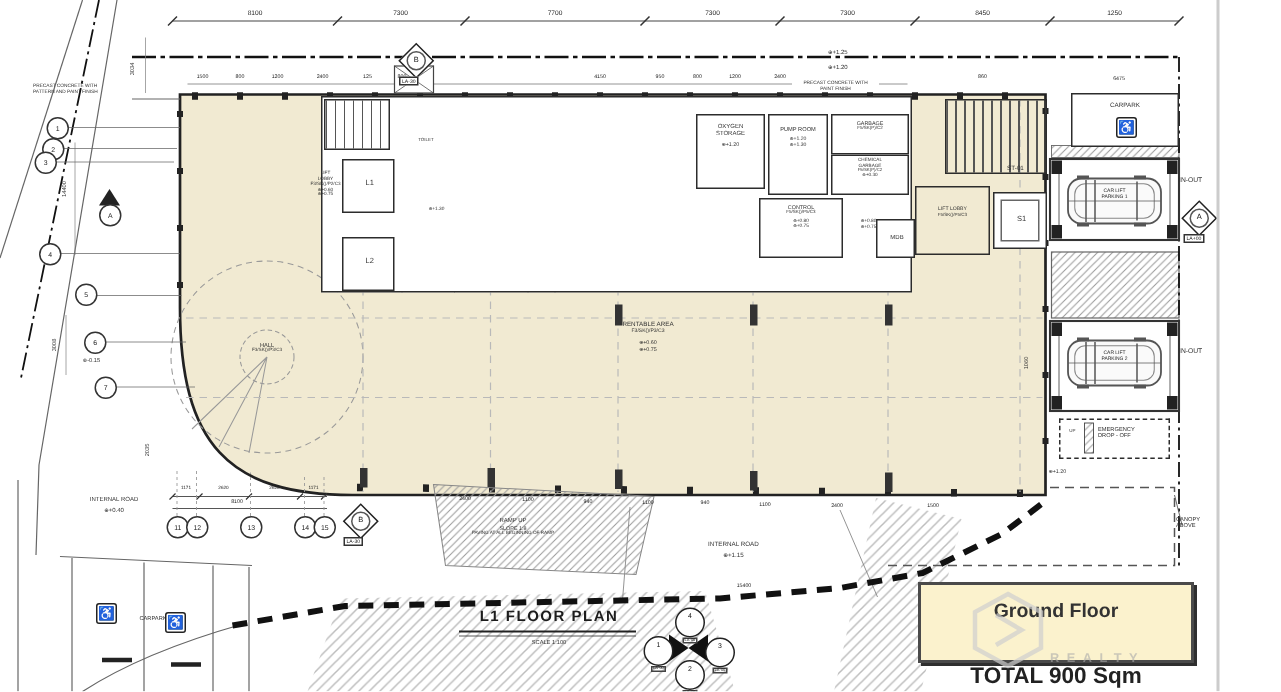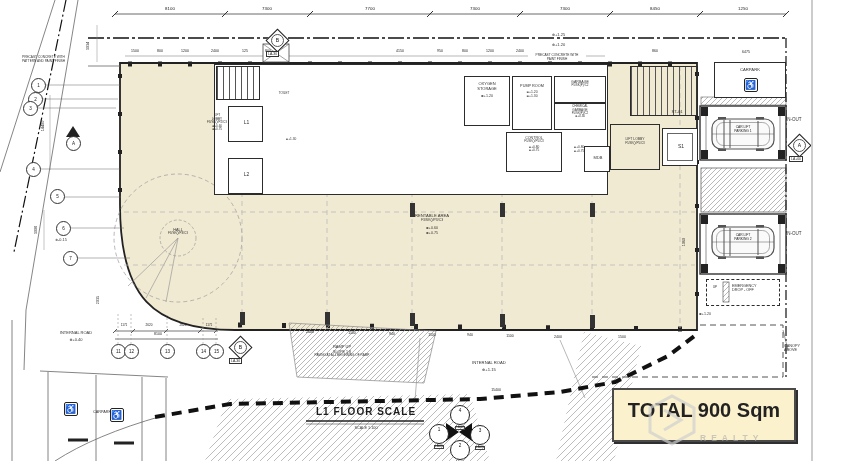--- a/index.html
+++ b/index.html
@@ -447,7 +447,7 @@
 <div class="kp" style="left:450px;top:440px;">
   <div class="n">2</div><div class="t">LA-00</div></div>
 
-<div id="planTitle">L1 FLOOR SCALE</div>
+<div id="planTitle">L1 FLOOR PLAN</div>
 <div class="lbl" style="left:336px;top:426px;width:60px;font-size:3.8px;">SCALE 1:100</div>
 
 <div id="titlebox">

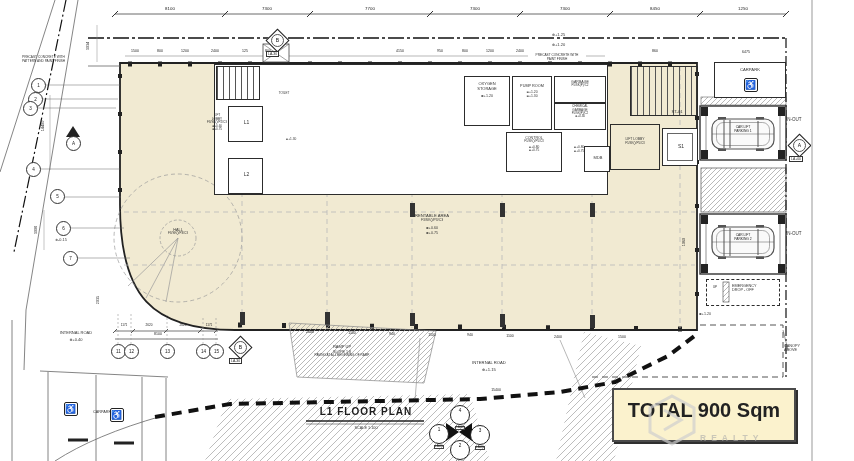--- a/index.html
+++ b/index.html
@@ -451,6 +451,7 @@
 <div class="lbl" style="left:336px;top:426px;width:60px;font-size:3.8px;">SCALE 1:100</div>
 
 <div id="titlebox">
+  <div class="l1">Ground Floor</div>
   <div class="l2">TOTAL 900 Sqm</div>
 </div>
 

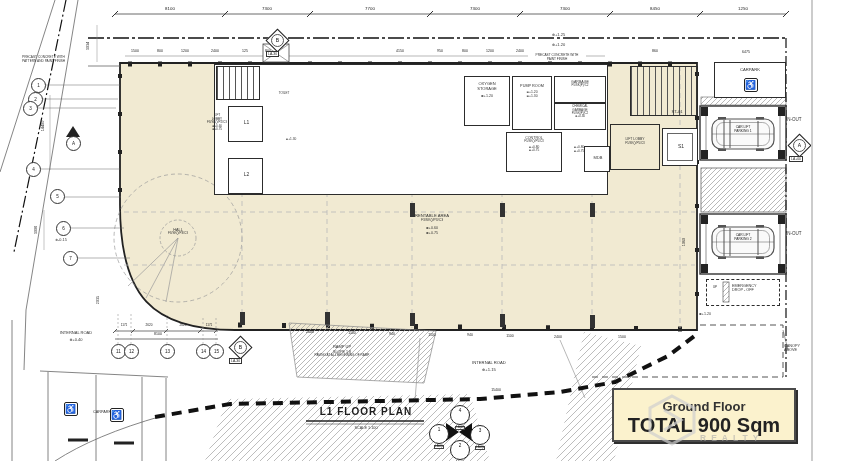--- a/index.html
+++ b/index.html
@@ -36,7 +36,7 @@
        background:#fbf2cd;border:2px solid #4a4a4a;box-shadow:2px 2px 0 #2f2f2f;
        text-align:center;box-sizing:border-box;padding-top:9px;}
   #titlebox .l1{font-size:13px;font-weight:600;color:#333;}
-  #titlebox .l2{font-size:20px;font-weight:bold;color:#222;}
+  #titlebox .l2{font-size:15px;font-weight:bold;color:#222;margin-top:28px;}
   #wm-her{position:absolute;z-index:8;left:697px;top:390px;font-size:40px;font-weight:bold;
        color:rgba(170,170,170,0.5);letter-spacing:2px;}
   #wm-realty{position:absolute;z-index:8;left:700px;top:433px;font-size:8.5px;

